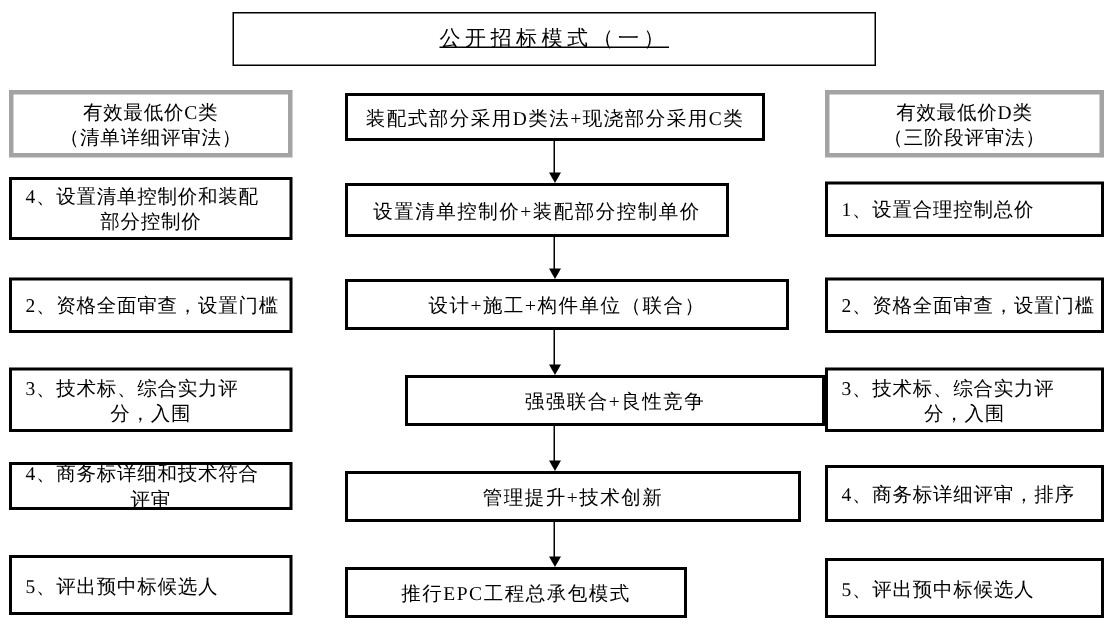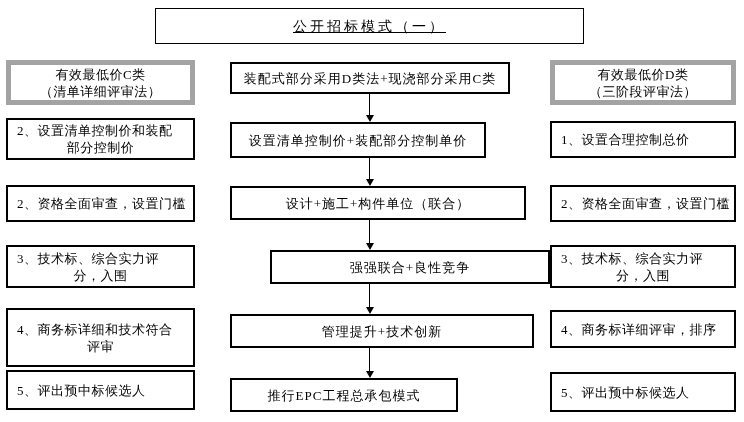--- a/index.html
+++ b/index.html
@@ -27,7 +27,7 @@
     line-height: 17px;
   }
   .thin  { border: 1px solid #000000; }
-  .sharp { border: 5px solid #a3a3a3; }
+  .sharp { border: 3px solid #a3a3a3; }
   .round { border: 2px solid #000000; border-radius: 0; }
   .center { text-align: center; letter-spacing: 1px; }
   .title-text {

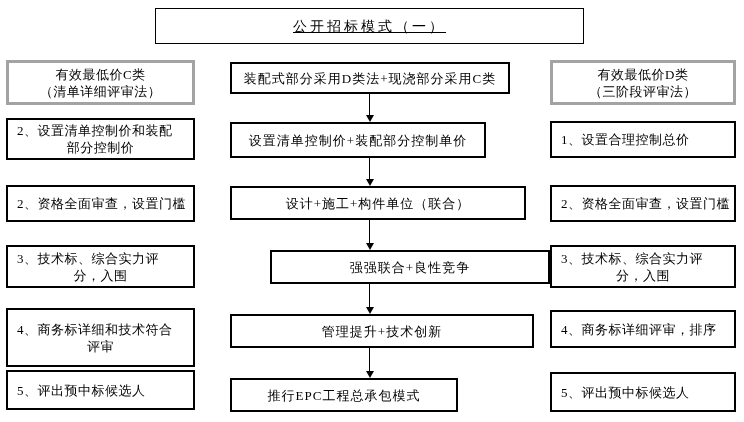--- a/index.html
+++ b/index.html
@@ -86,7 +86,7 @@
   </div>
 
   <div class="box round" style="left:6px; top:118px; width:189px; height:42px;">
-    <div class="line-left">2、设置清单控制价和装配</div>
+    <div class="line-left">4、设置清单控制价和装配</div>
     <div class="line-center2">部分控制价</div>
   </div>
 

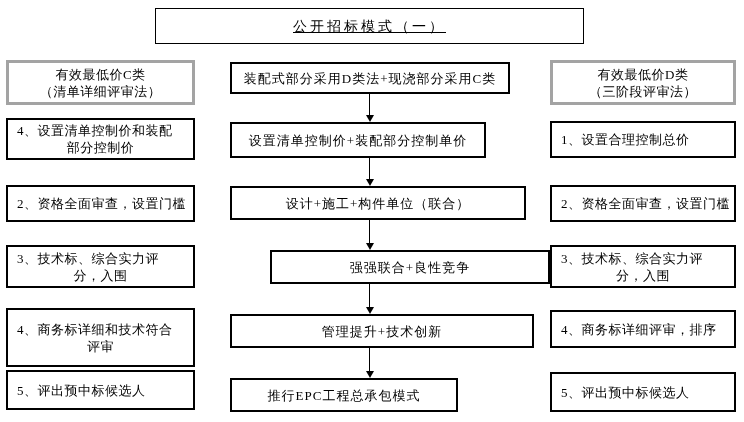--- a/index.html
+++ b/index.html
@@ -99,7 +99,7 @@
     <div class="line-center2">分，入围</div>
   </div>
 
-  <div class="box round" style="left:6px; top:308px; width:189px; height:59px;">
+  <div class="box round" style="left:6px; top:308px; width:189px; height:32px;">
     <div class="line-left">4、商务标详细和技术符合</div>
     <div class="line-center2">评审</div>
   </div>

